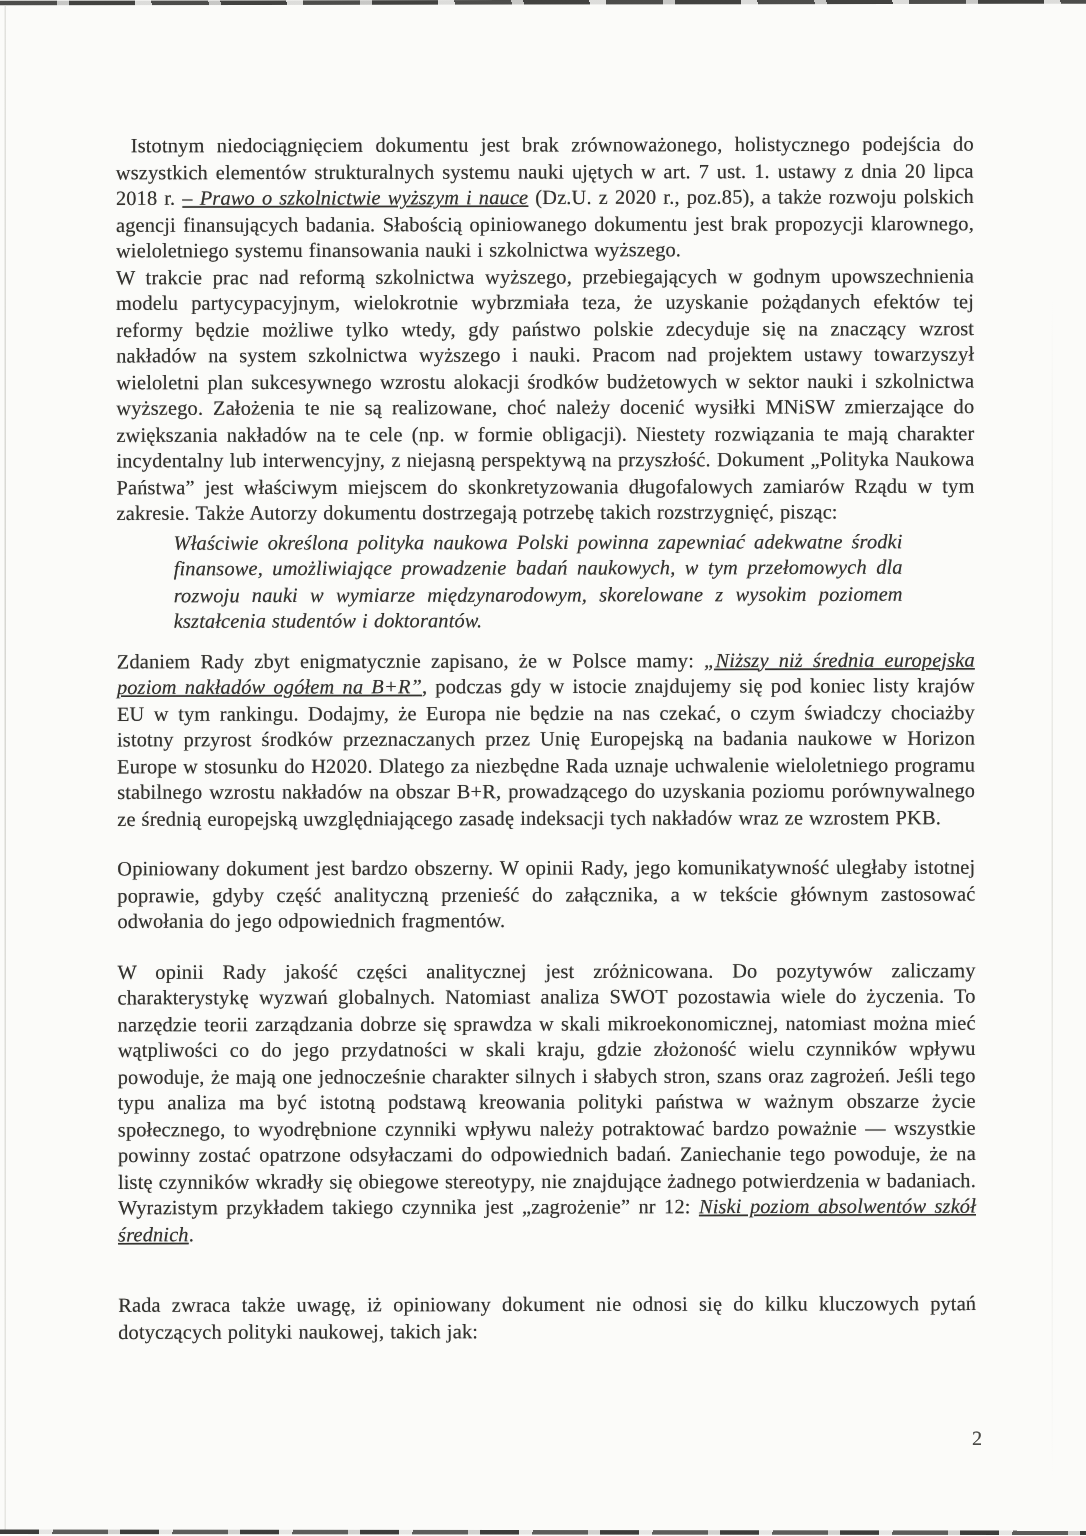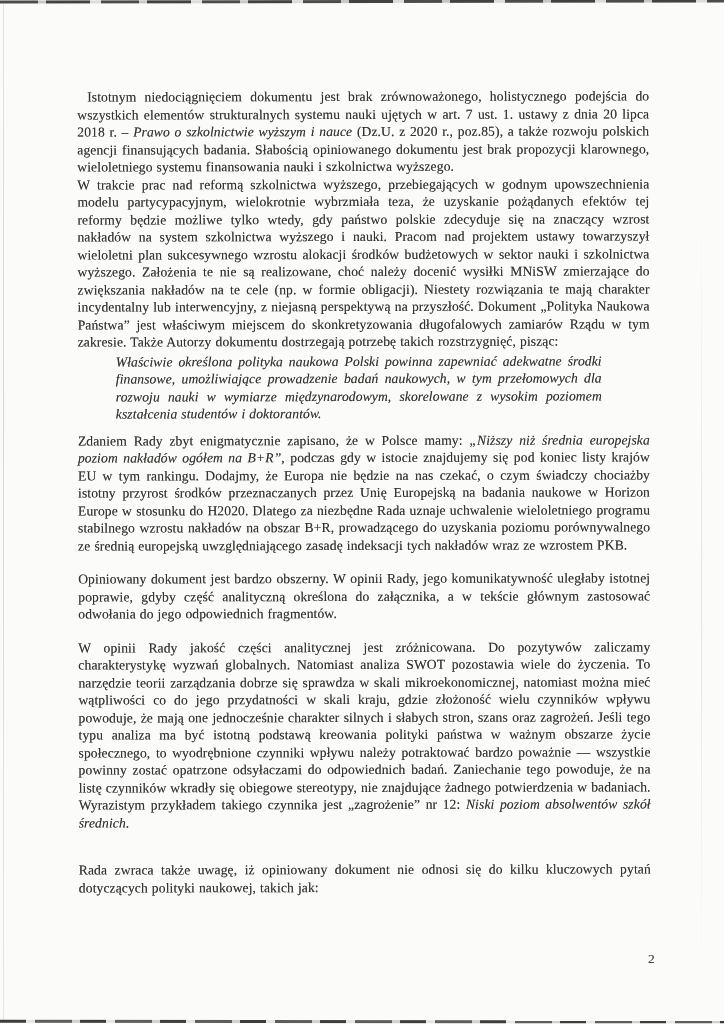--- a/index.html
+++ b/index.html
@@ -76,6 +76,7 @@
   }
   .italic {
     font-style: italic;
+    text-decoration: underline;
   }
   blockquote.quote {
     margin: 2px 48px 0 38px;

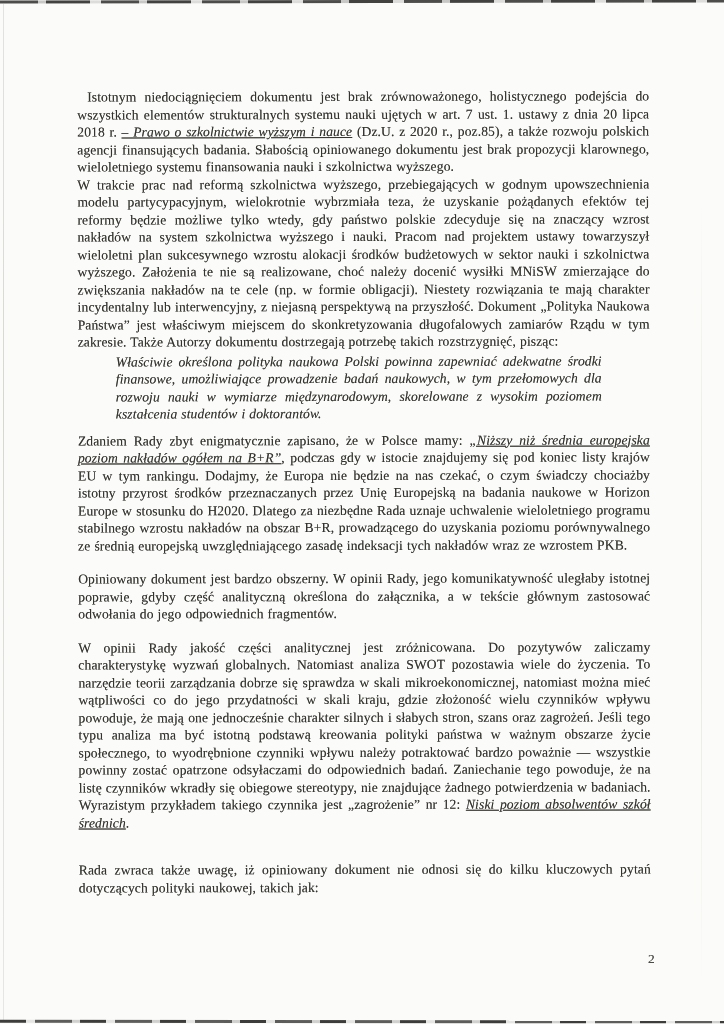--- a/index.html
+++ b/index.html
@@ -112,7 +112,7 @@
 
   <p class="gap-sm"><span>Zdaniem Rady zbyt enigmatycznie zapisano, że w Polsce mamy: </span><span class="italic">„Niższy niż średnia europejska poziom nakładów ogółem na B+R”</span><span>, podczas gdy w istocie znajdujemy się pod koniec listy krajów EU w tym rankingu. Dodajmy, że Europa nie będzie na nas czekać, o czym świadczy chociażby istotny przyrost środków przeznaczanych przez Unię Europejską na badania naukowe w Horizon Europe w stosunku do H2020.  Dlatego za niezbędne Rada uznaje uchwalenie wieloletniego programu stabilnego wzrostu nakładów na obszar B+R, prowadzącego do uzyskania poziomu porównywalnego ze średnią europejską uwzględniającego zasadę indeksacji tych nakładów wraz ze wzrostem PKB.</span></p>
 
-  <p class="gap-md">Opiniowany dokument jest bardzo obszerny. W opinii Rady, jego komunikatywność  uległaby istotnej poprawie, gdyby część analityczną określona do załącznika, a w tekście głównym zastosować odwołania do jego odpowiednich fragmentów.</p>
+  <p class="gap-md">Opiniowany dokument jest bardzo obszerny. W opinii Rady, jego komunikatywność  uległaby istotnej poprawie, gdyby część analityczną przenieść do załącznika, a w tekście głównym zastosować odwołania do jego odpowiednich fragmentów.</p>
 
   <p class="gap-md"><span>W opinii Rady jakość części analitycznej jest zróżnicowana. Do pozytywów zaliczamy charakterystykę wyzwań globalnych. Natomiast analiza SWOT pozostawia wiele do życzenia. To narzędzie teorii zarządzania dobrze się sprawdza w skali mikroekonomicznej, natomiast można mieć wątpliwości co do jego przydatności w skali kraju, gdzie złożoność wielu czynników wpływu powoduje, że mają one jednocześnie charakter silnych i słabych stron, szans oraz zagrożeń. Jeśli tego typu analiza ma być istotną podstawą kreowania polityki państwa w ważnym obszarze życie społecznego, to wyodrębnione czynniki wpływu należy potraktować bardzo poważnie — wszystkie powinny zostać opatrzone odsyłaczami do odpowiednich badań. Zaniechanie tego powoduje, że na listę czynników wkradły się obiegowe stereotypy, nie znajdujące żadnego potwierdzenia w badaniach. Wyrazistym przykładem takiego czynnika jest „zagrożenie” nr 12: </span><span class="italic">Niski poziom absolwentów szkół średnich</span><span>.</span></p>
 

